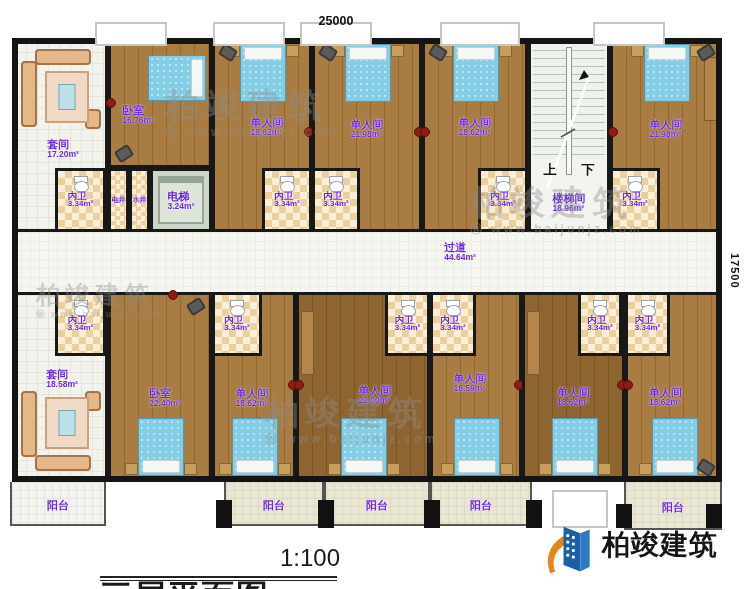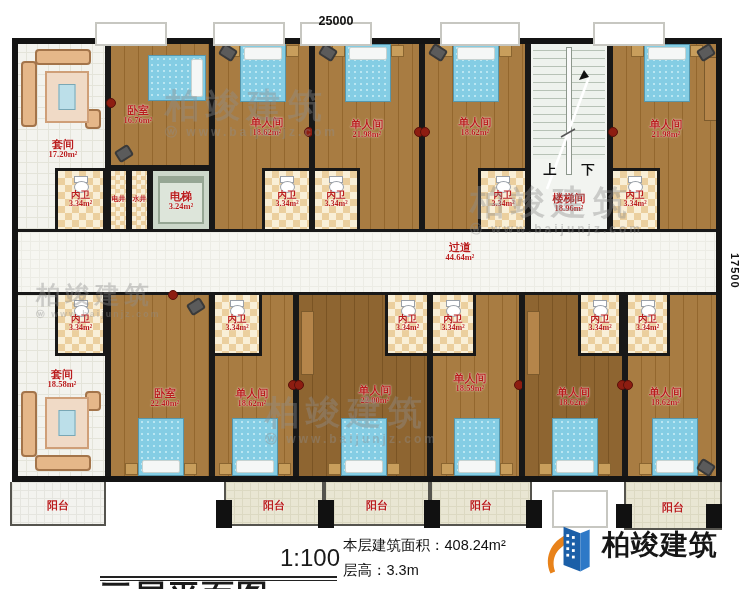--- a/index.html
+++ b/index.html
@@ -21,7 +21,7 @@
 
   #plan-outline{position:absolute;left:12px;top:38px;width:710px;height:444px;border:6px solid #141414;box-sizing:border-box;z-index:4;pointer-events:none;}
 
-  .room-label{position:absolute;transform:translate(-50%,-50%);text-align:center;color:#b91c1c;white-space:nowrap;z-index:5;line-height:1.05;text-shadow:0 0 2px rgba(255,255,255,.7),0 0 1px rgba(255,255,255,.7);pointer-events:none;font-family:Liberation Serif, serif;}
+  .room-label{position:absolute;transform:translate(-50%,-50%);text-align:left;color:#6d28d9;white-space:nowrap;z-index:5;line-height:1.05;text-shadow:0 0 2px rgba(255,255,255,.7),0 0 1px rgba(255,255,255,.7);pointer-events:none;}
   .room-label .nm{display:block;font-weight:bold;font-size:11px;}
   .room-label .ar{display:block;font-weight:bold;font-size:8.5px;margin-top:-1px;}
   .room-label.sm .nm{font-size:9.5px;}

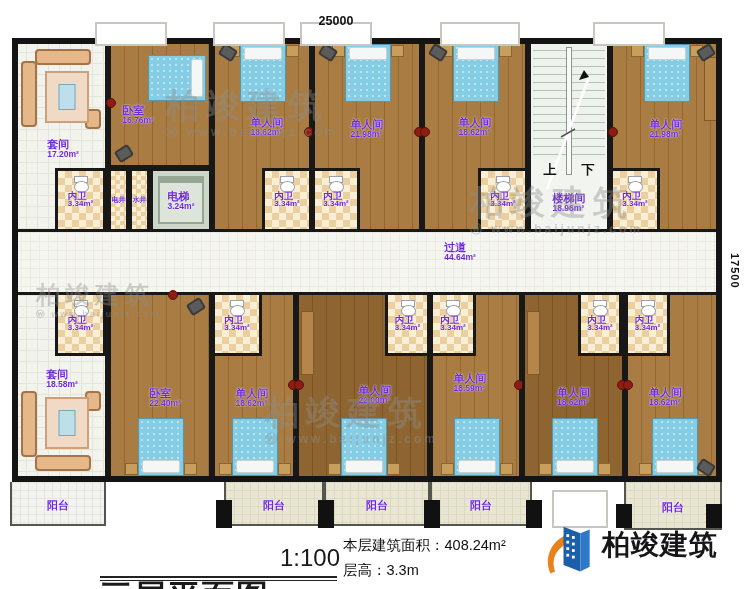--- a/index.html
+++ b/index.html
@@ -86,14 +86,6 @@
     <div id="plan-scale">1:100</div>
     <div class="underline1"></div>
     <div class="underline2"></div>
-    <div id="stats">
-      <div class="row">
-        <span>本层建筑面积：</span><span>408.24m²</span>
-      </div>
-      <div class="row">
-        <span>层高：</span><span>3.3m</span>
-      </div>
-    </div>
     <div id="logo">
       <span style="position:absolute;left:0;top:0;">
         <svg width="56" height="62" viewBox="0 0 60 64">

